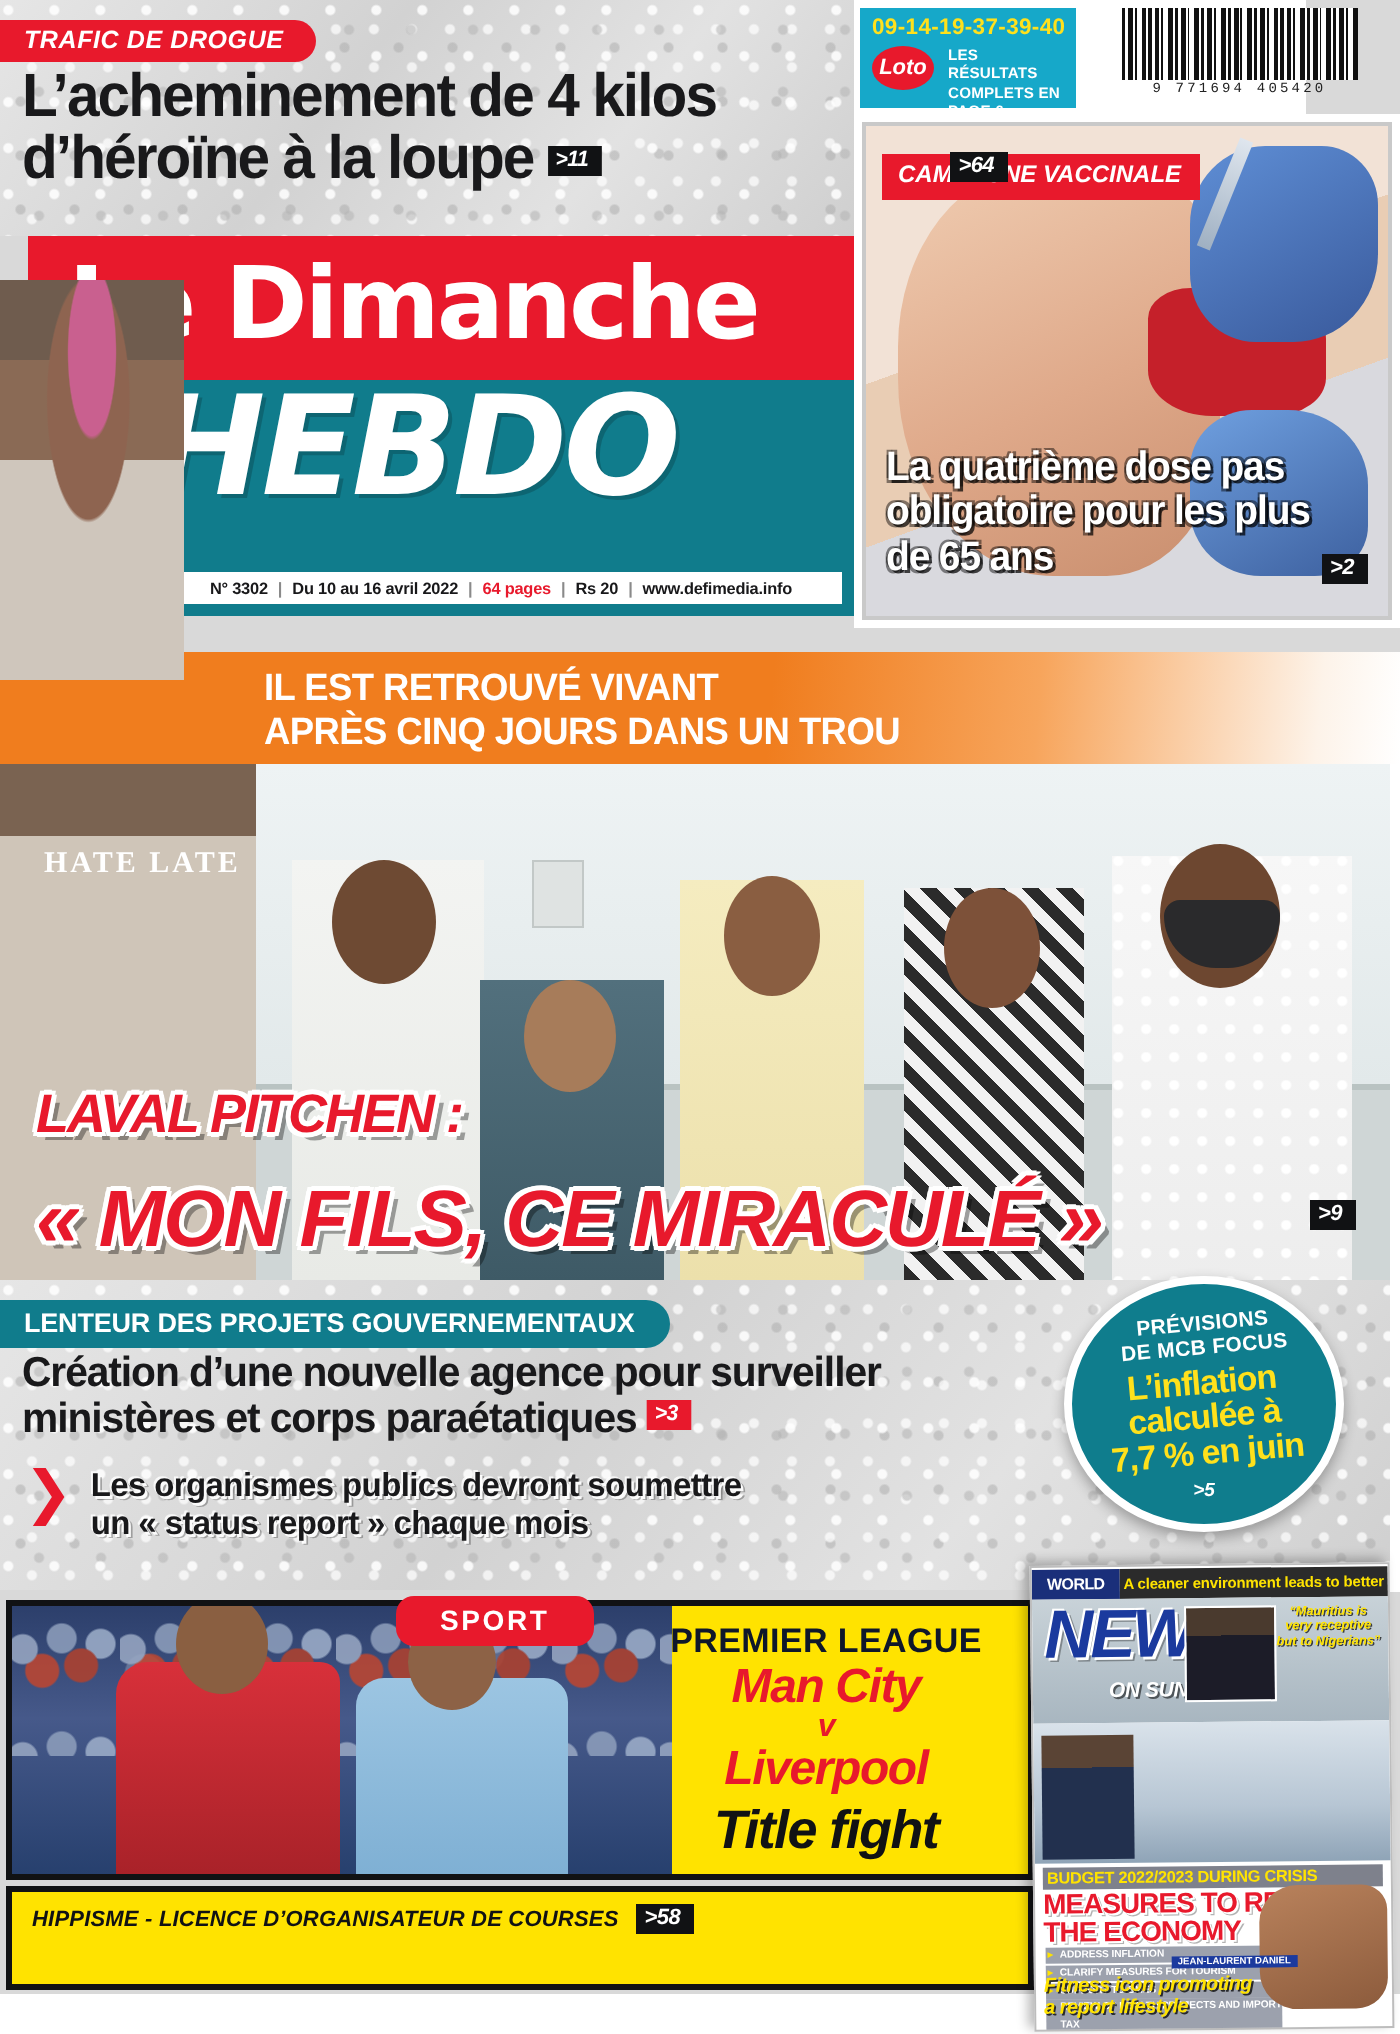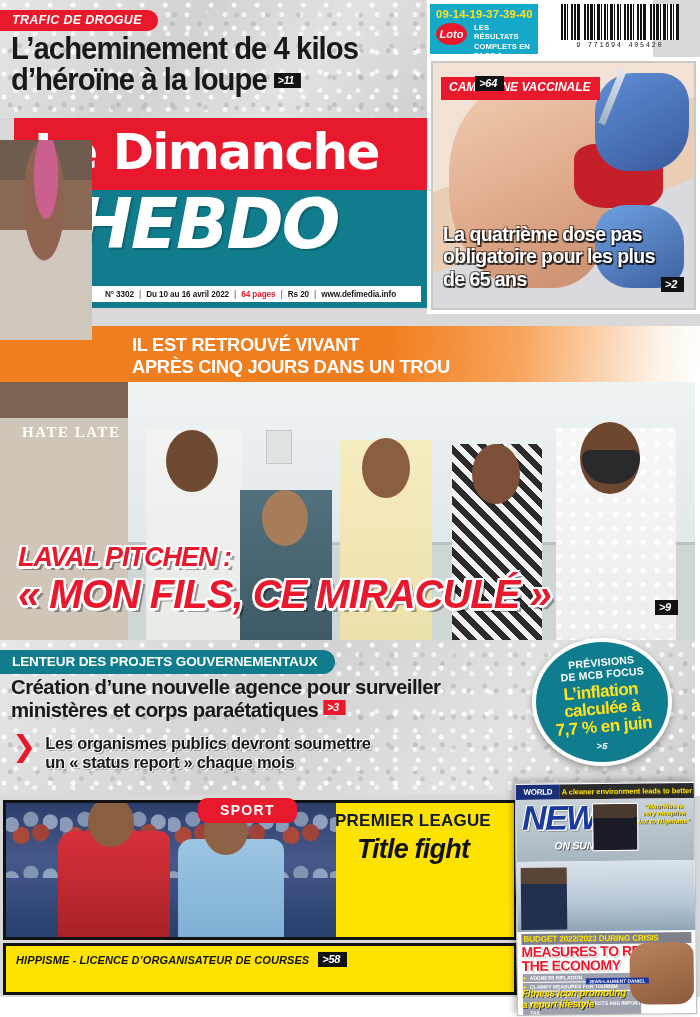--- a/index.html
+++ b/index.html
@@ -298,7 +298,7 @@
       4px 4px 0 rgba(0,0,0,.35);
   }
   #laval-line1 { font-size: 27px; line-height: 1; }
-  #laval-line2 { font-size: 40px; line-height: 1.05; margin-top: 2px; }
+  #laval-line2 { font-size: 40px; line-height: 1.05; margin-top: 18px; }
   #laval-ref { position: absolute; left: 655px; top: 600px; z-index: 5; }
 
   

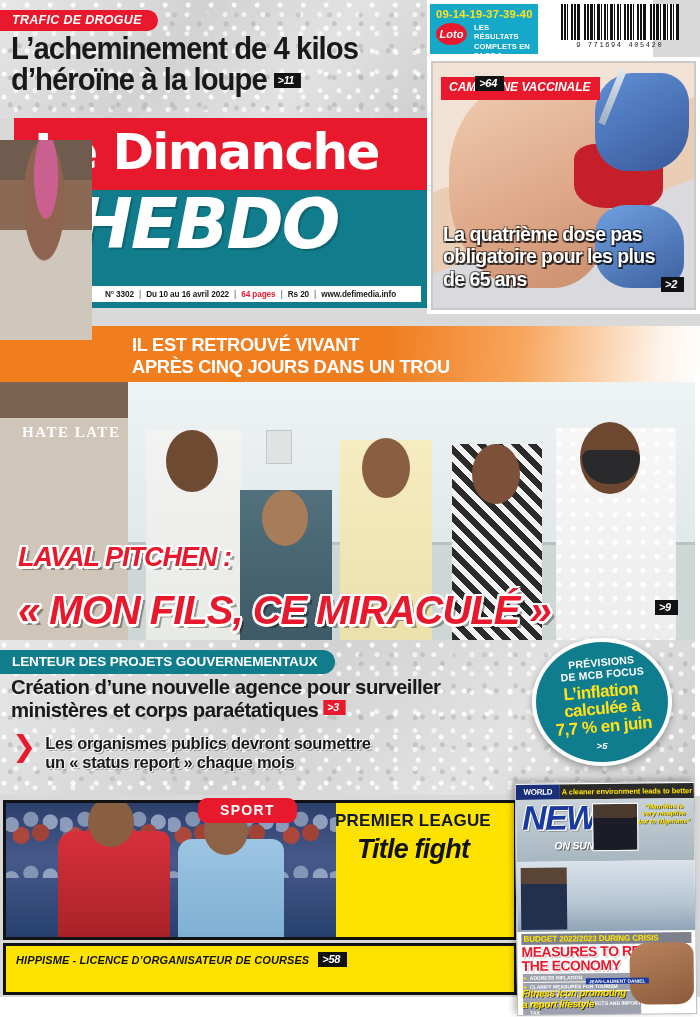--- a/index.html
+++ b/index.html
@@ -691,6 +691,11 @@
     </div>
     <div id="sport-text">
       <div id="sport-league">PREMIER LEAGUE</div>
+      <div id="sport-teams">
+        <span>Man City</span>
+        <span class="vs">v</span>
+        <span>Liverpool</span>
+      </div>
       <div id="sport-title">Title fight</div>
     </div>
   </div>

